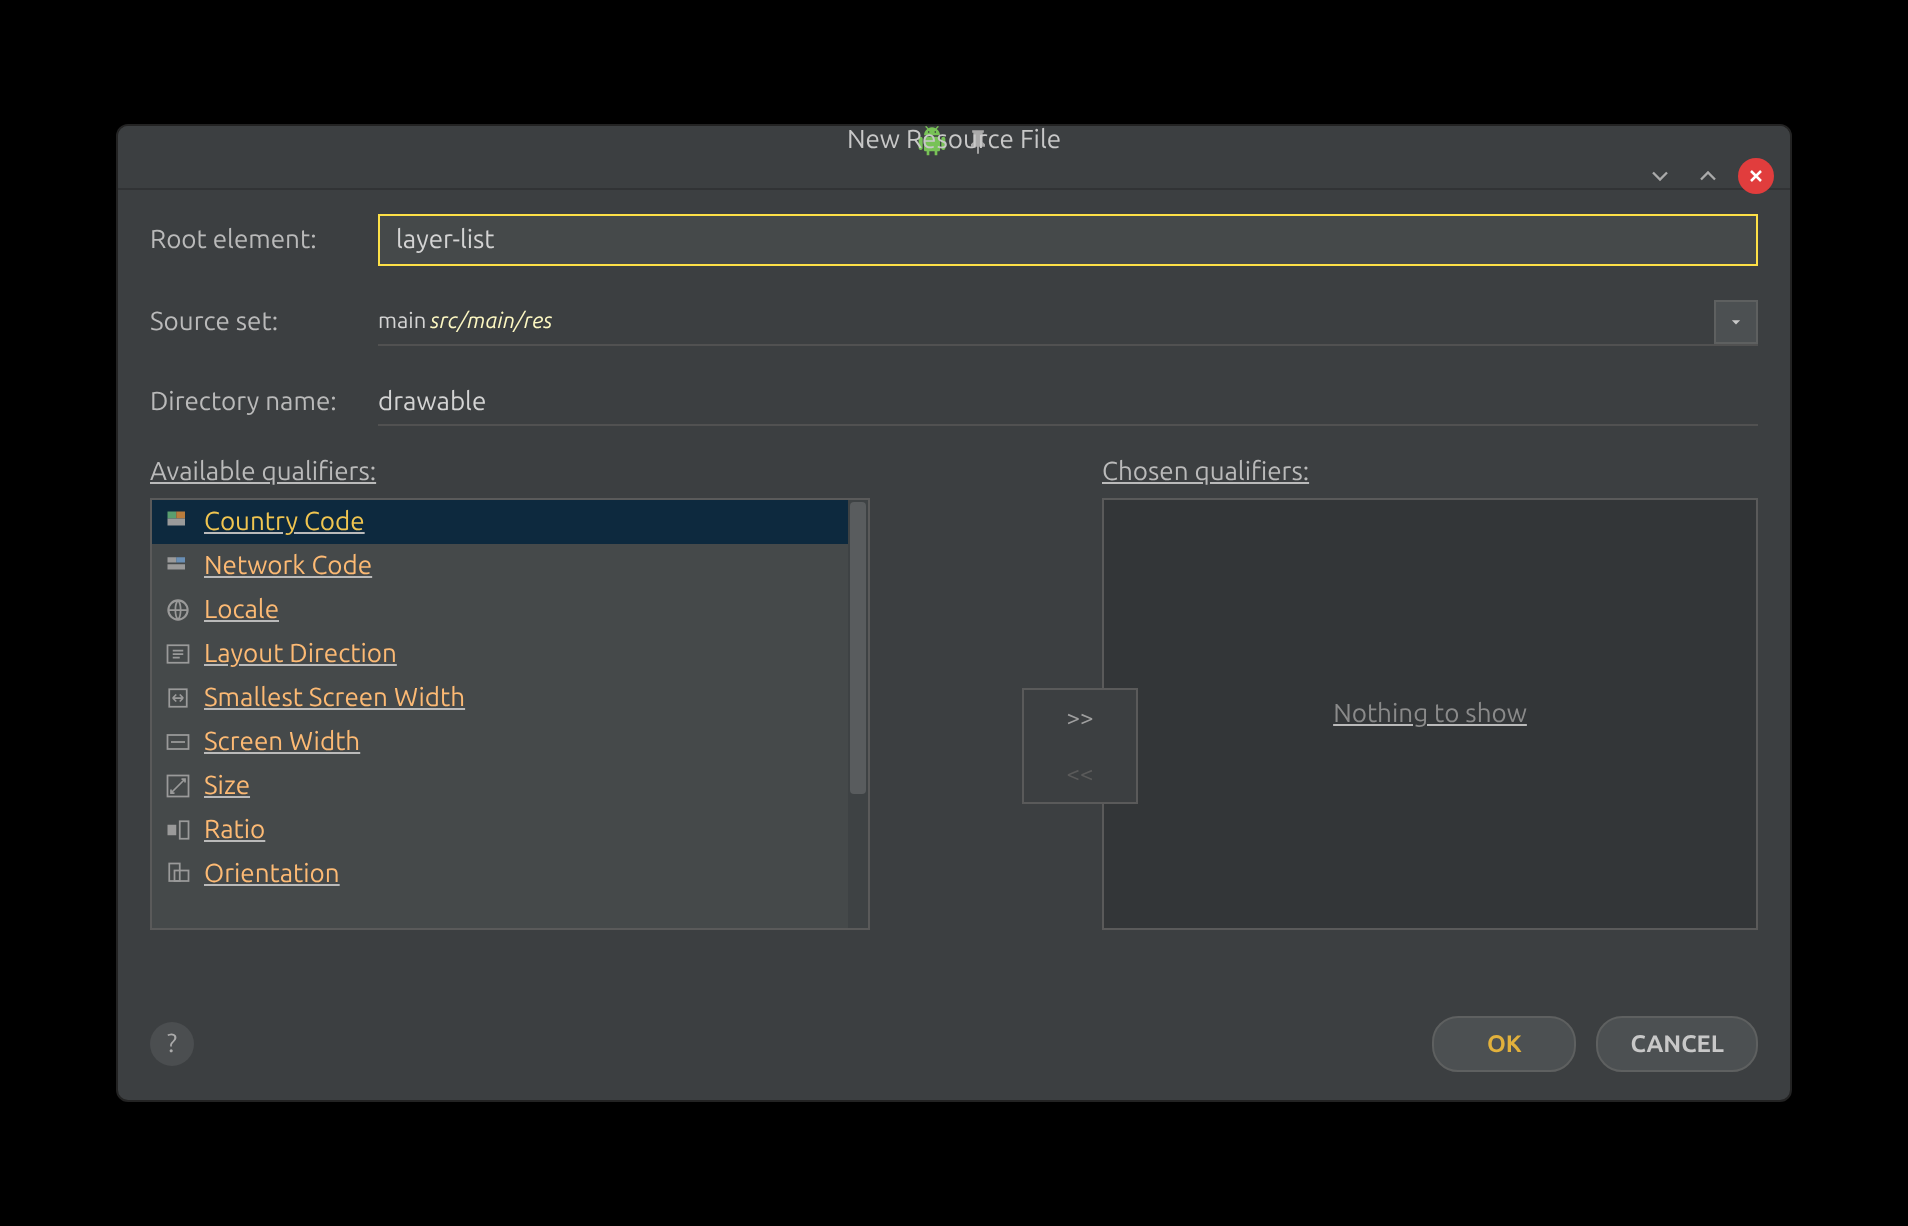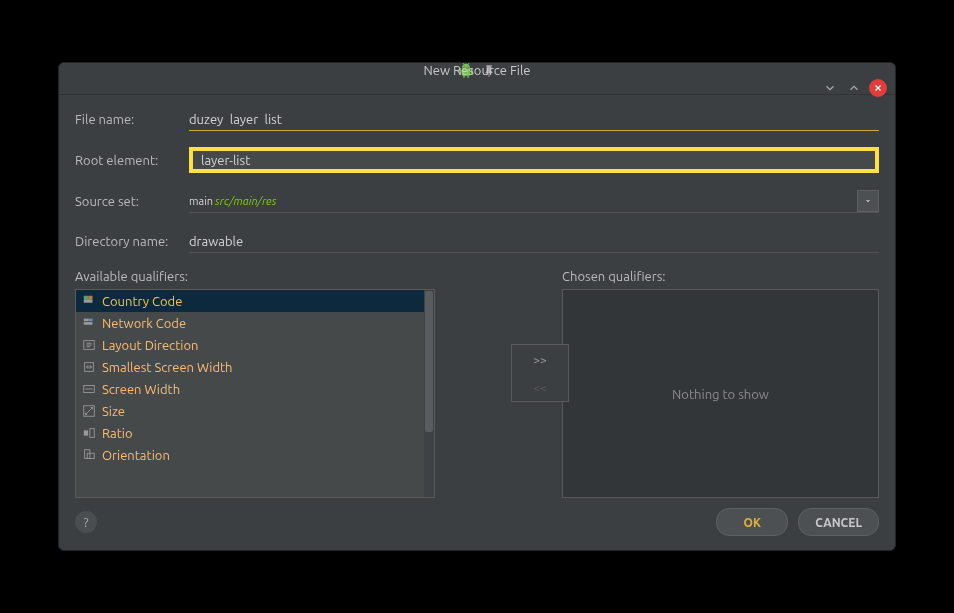--- a/index.html
+++ b/index.html
@@ -329,10 +329,6 @@
   </div>
 
   <div class="content">
-    <div class="form-row">
-      <div class="form-label">File name:</div>
-      <input class="form-input underlined" value="duzey_layer_list" style="">
-    </div>
 
     <div class="form-row">
       <div class="form-label">Root element:</div>

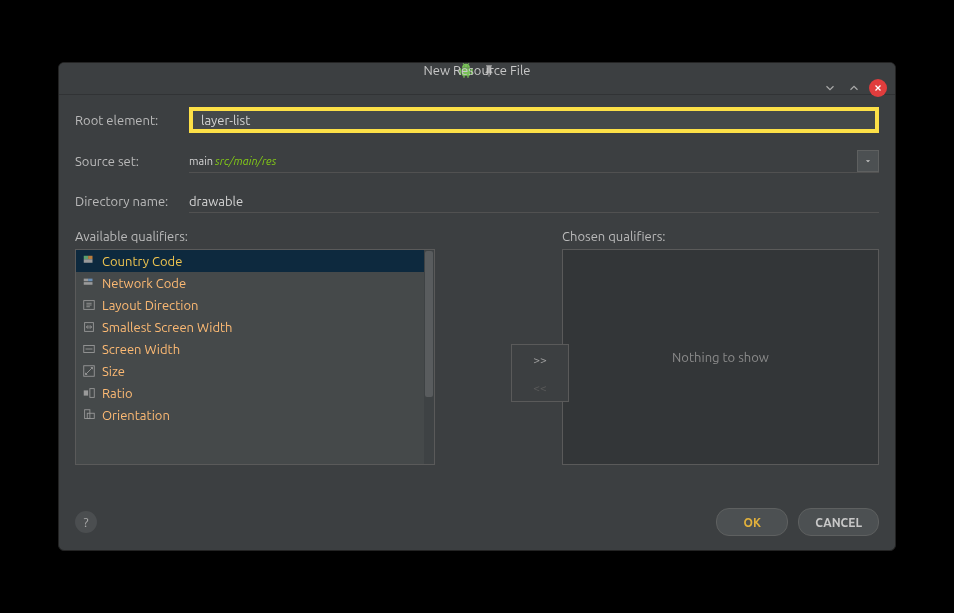--- a/index.html
+++ b/index.html
@@ -96,7 +96,7 @@
     .form-input {
       flex: 1;
       background: #45494a;
-      border: 4px solid #fde047;
+      border: 1px solid #fde047;
       color: #d4d4d4;
       padding: 4px 8px;
       font-size: 13px;

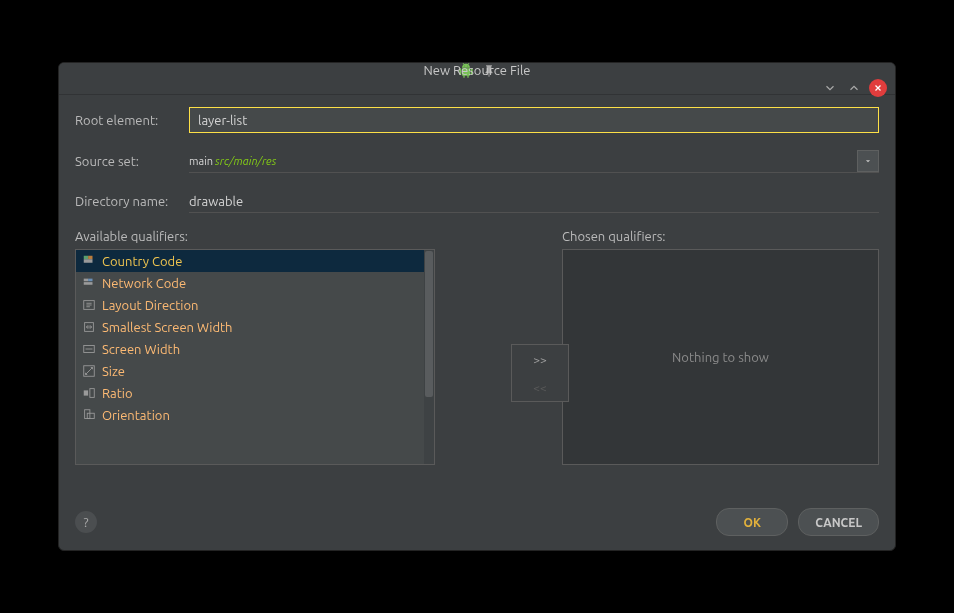--- a/index.html
+++ b/index.html
@@ -130,7 +130,7 @@
       align-items: center;
     }
     .dropdown-value .hint {
-      color: #84cc16;
+      color: #fef9c3;
       margin-left: 2px;
       font-style: italic;
     }

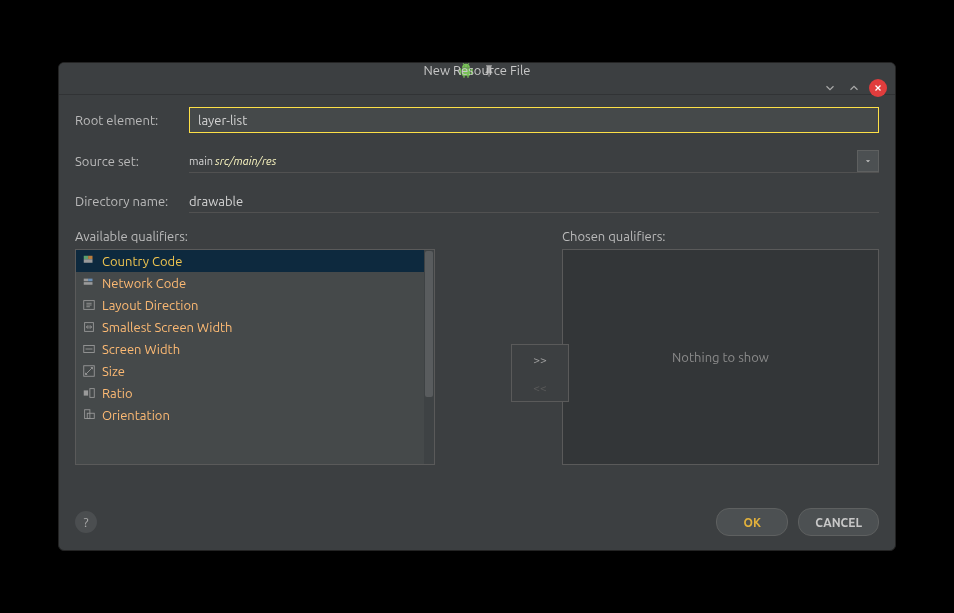--- a/index.html
+++ b/index.html
@@ -155,9 +155,10 @@
     }
     .qualifiers-section {
       display: flex;
-      gap: 11px;
+      gap: 0;
       flex: 1;
       min-height: 0;
+      text-decoration: underline;
     }
     .qualifiers-col {
       display: flex;

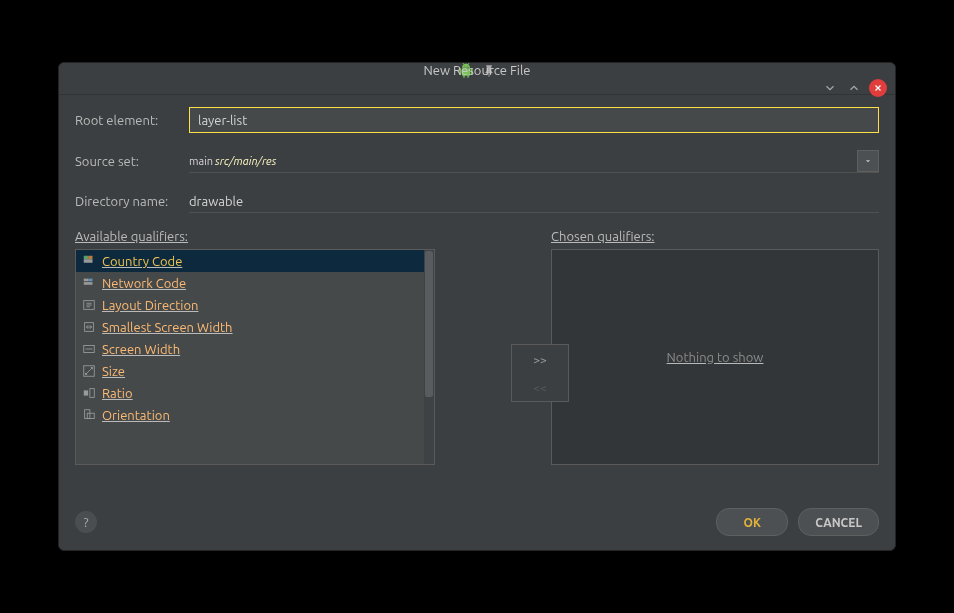--- a/index.html
+++ b/index.html
@@ -383,6 +383,15 @@
           <div class="qualifier-item">
             <span class="qualifier-icon">
                   <svg viewBox="0 0 16 16">
+                    <circle cx="8" cy="8" r="5.5" fill="none" stroke="#9a9a9a" stroke-width="1.2"></circle>
+                    <path d="M2.5 8h11M8 2.5c2 2 2 9 0 11M8 2.5c-2 2-2 9 0 11" stroke="#9a9a9a" stroke-width="1" fill="none"></path>
+                  </svg>
+                </span>
+            <span>Locale</span>
+          </div>
+          <div class="qualifier-item">
+            <span class="qualifier-icon">
+                  <svg viewBox="0 0 16 16">
                     <rect x="2" y="3" width="12" height="10" fill="none" stroke="#9a9a9a"></rect>
                     <path d="M5 6h6M5 8h6M5 10h4" stroke="#9a9a9a"></path>
                   </svg>

